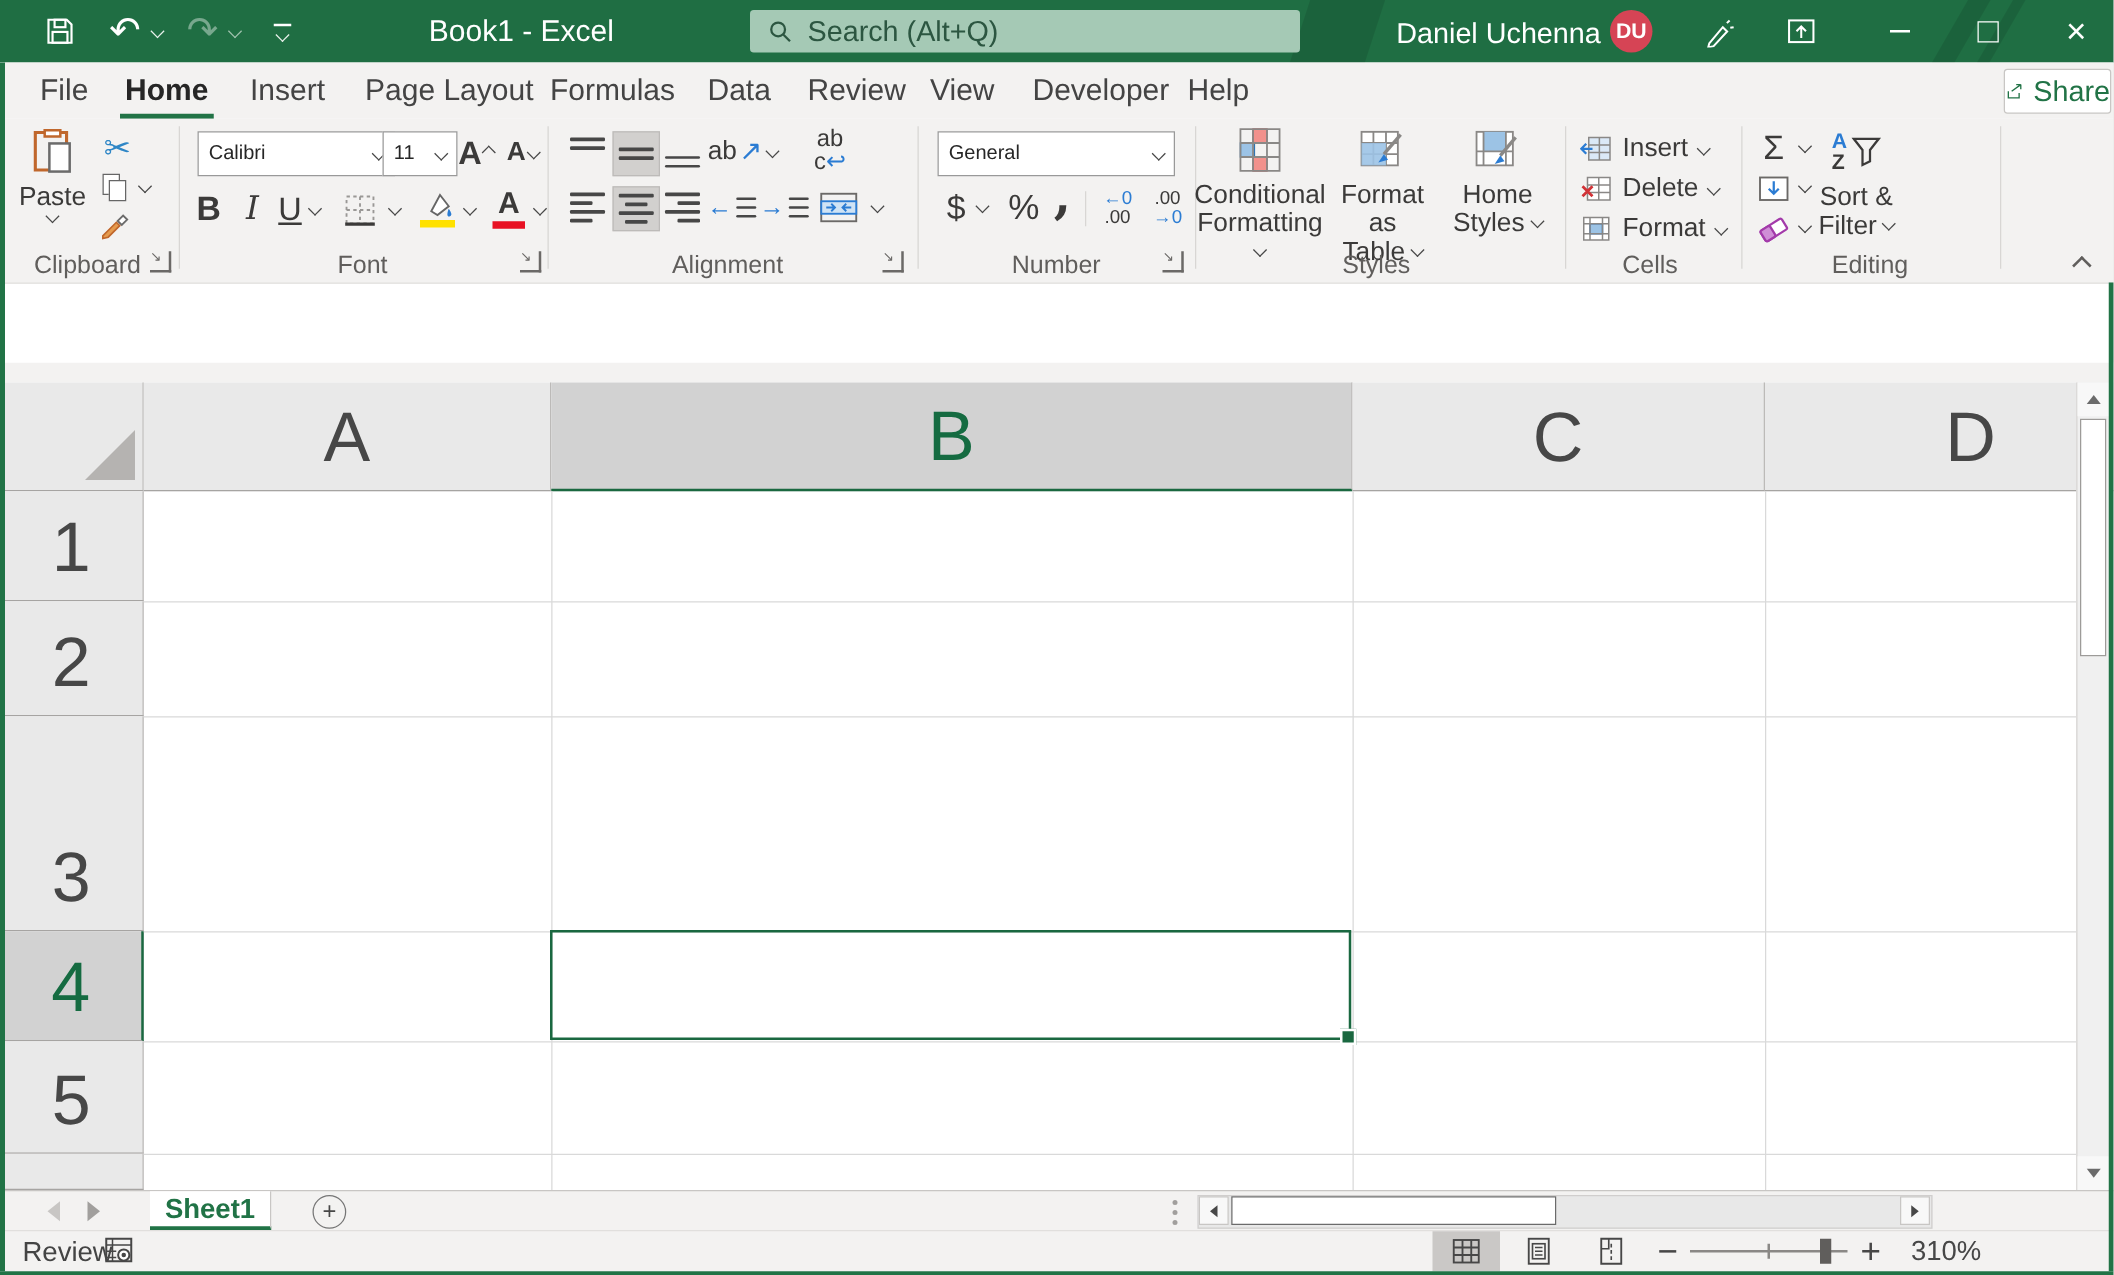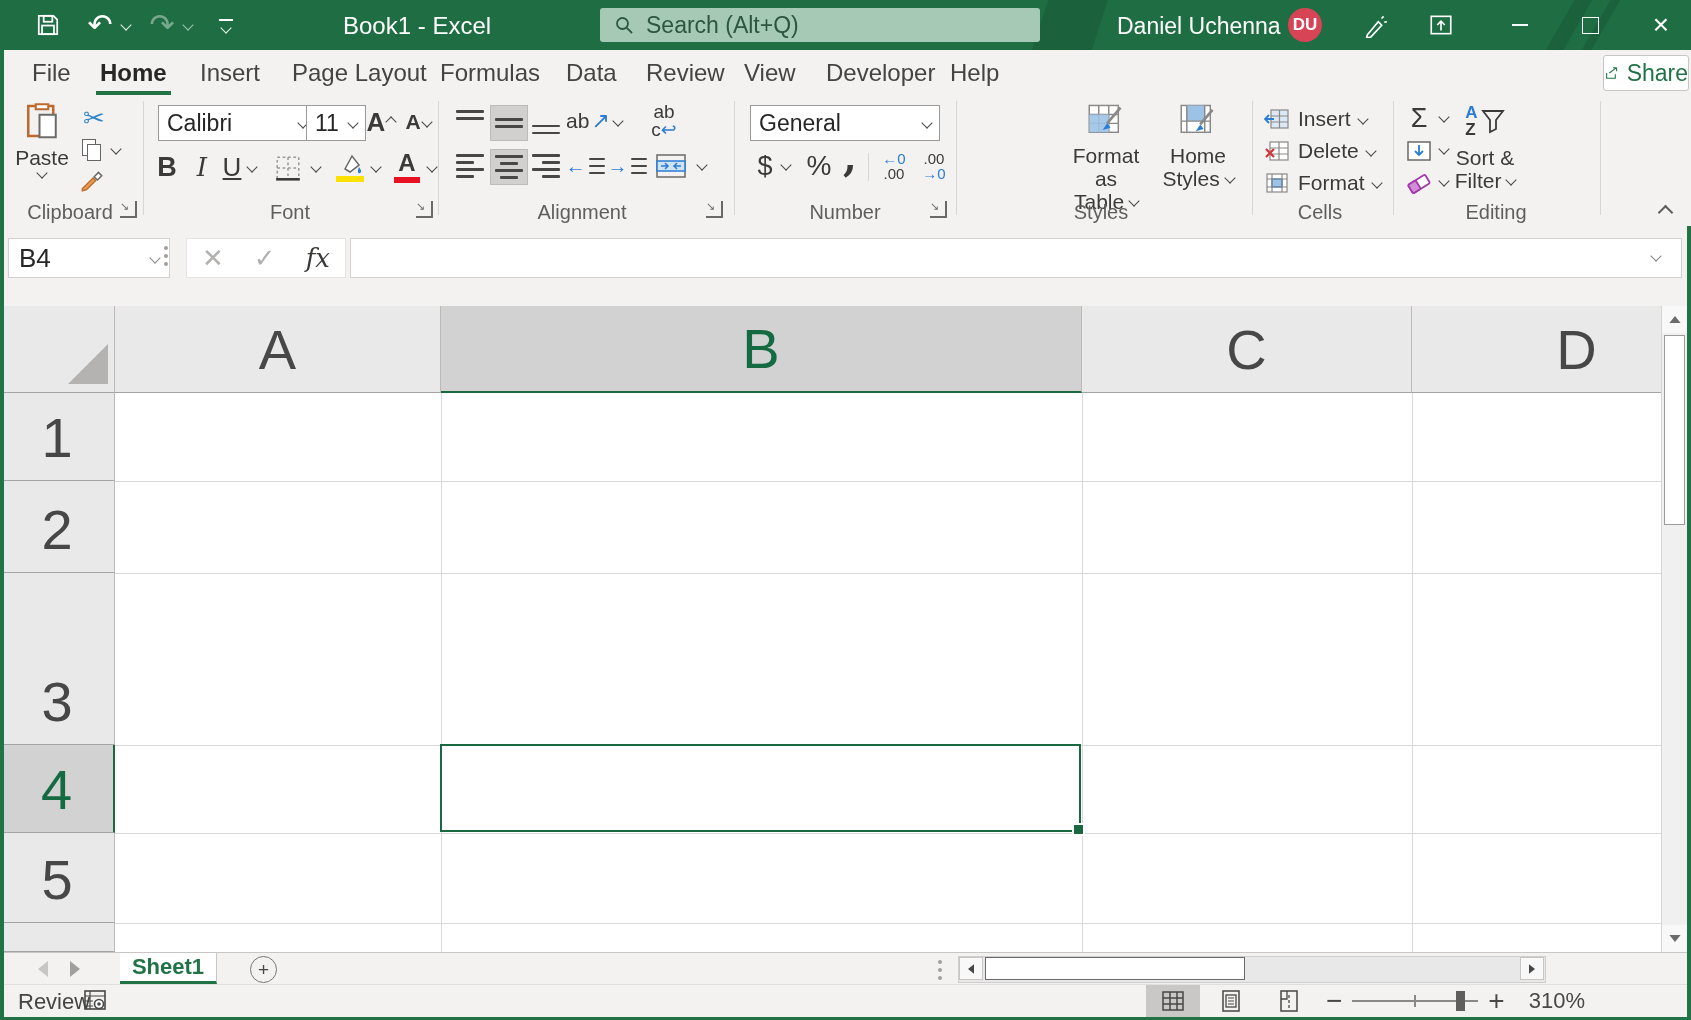--- a/index.html
+++ b/index.html
@@ -44,7 +44,7 @@
   .bigbtn{position:absolute;display:flex;flex-direction:column;align-items:center}
   .bigbtn .cap{font-size:21px;line-height:23px;color:#3b3a39;text-align:center;margin-top:5px}
   .combo{position:absolute;background:#fff;border:1px solid #999;display:flex;align-items:center;
-         font-size:23px;color:#262626;padding:0 8px;justify-content:space-between}
+         font-size:16px;color:#262626;padding:0 8px;justify-content:space-between}
   .sbtn{position:absolute;display:flex;align-items:center;justify-content:center}
   .sbtn.on{background:#d2d0ce;border:1px solid #bdbbb9}
   .bars{display:flex;flex-direction:column;gap:4.5px}

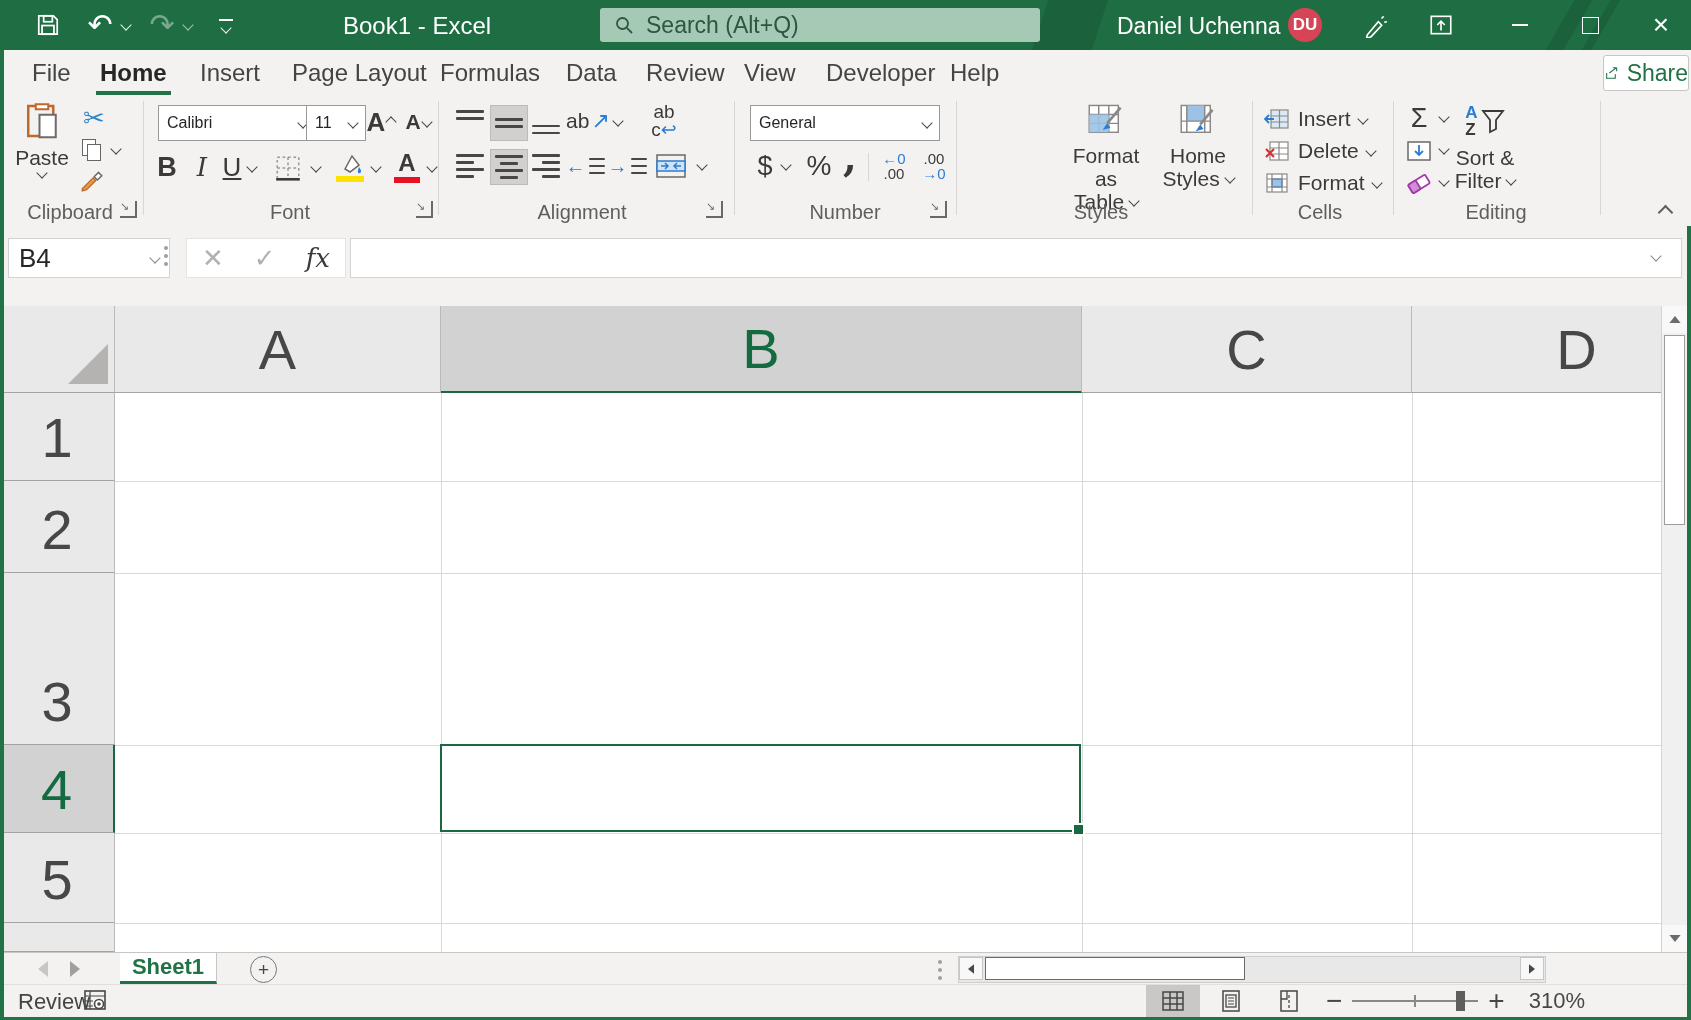--- a/index.html
+++ b/index.html
@@ -355,6 +355,16 @@
     <span class="lau" style="left:930px">↘</span>
     <div class="gsep" style="left:956px"></div>
 
+    <div class="bigbtn" style="left:962px;top:6px;width:92px">
+      <svg width="38" height="38" viewBox="0 0 34 34">
+        <rect x="12" y="2" width="10" height="10" fill="#f2918c" stroke="#c0504d"></rect>
+        <rect x="3" y="12" width="10" height="10" fill="#9cc3e5" stroke="#2e74b5"></rect>
+        <rect x="12" y="22" width="10" height="10" fill="#f2918c" stroke="#c0504d"></rect>
+        <path d="M3 2h28v30H3z M3 12h28 M3 22h28 M12 2v30 M22 2v30" fill="none" stroke="#8a8886" stroke-width="1.3"></path>
+      </svg>
+      <span class="cap"><span>Conditional</span><br>
+      <span>Formatting</span> <span class="cv s"></span></span>
+    </div>
     <div class="bigbtn" style="left:1062px;top:6px;width:88px">
       <svg width="38" height="38" viewBox="0 0 34 34">
         <rect x="2" y="4" width="26" height="24" fill="#fff" stroke="#8a8886" stroke-width="1.3"></rect>

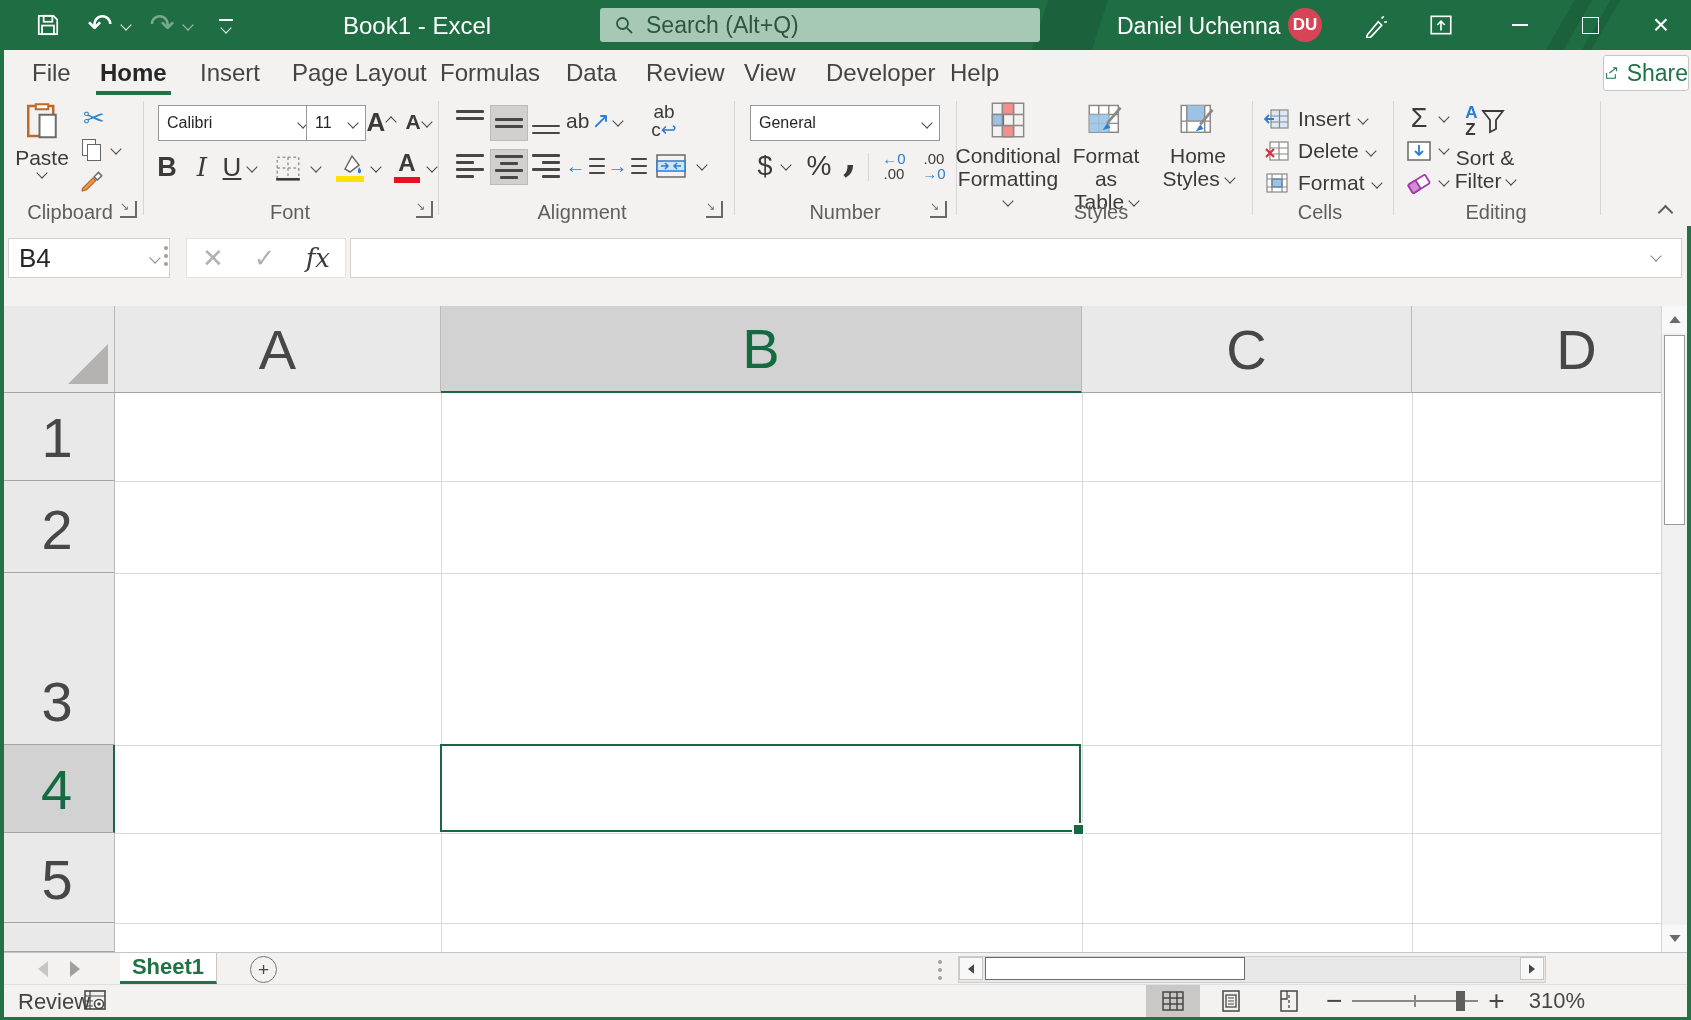--- a/index.html
+++ b/index.html
@@ -458,24 +458,6 @@
     <span class="cv up" style="position:absolute;left:1660px;top:112px;border-color:#605e5c"></span>
   </div>
 
-  <div class="a fbar">
-    <div class="fbox" style="left:8px;top:12px;width:140px;height:38px;display:flex;align-items:center;justify-content:space-between;padding:0 10px">
-      <span style="font-size:26px;color:#262626">B4</span>
-      <span class="cv s" style="border-color:#8a8886"></span>
-    </div>
-    <div class="a dots3" style="left:164px;top:20px">
-        <i></i>
-        <i></i>
-        <i></i>
-      </div>
-    <div class="fbox" style="left:186px;top:12px;width:158px;height:38px;border-color:#e6e4e2;display:flex;align-items:center;justify-content:space-around">
-      <span style="font-size:26px;color:#b3b1af">✕</span>
-      <span style="font-size:26px;color:#b3b1af">✓</span>
-      <span style="font-size:26px;font-style:italic;font-family:'DejaVu Serif',serif;color:#3b3a39">fx</span>
-    </div>
-    <div class="fbox" style="left:350px;top:12px;width:1330px;height:38px"></div>
-    <span class="cv s" style="position:absolute;left:1652px;top:26px;border-color:#8a8886"></span>
-  </div>
 
   <div class="a grid">
     <div class="a" style="left:0;top:0;width:1691px;height:16px;background:#f3f2f1"></div>

